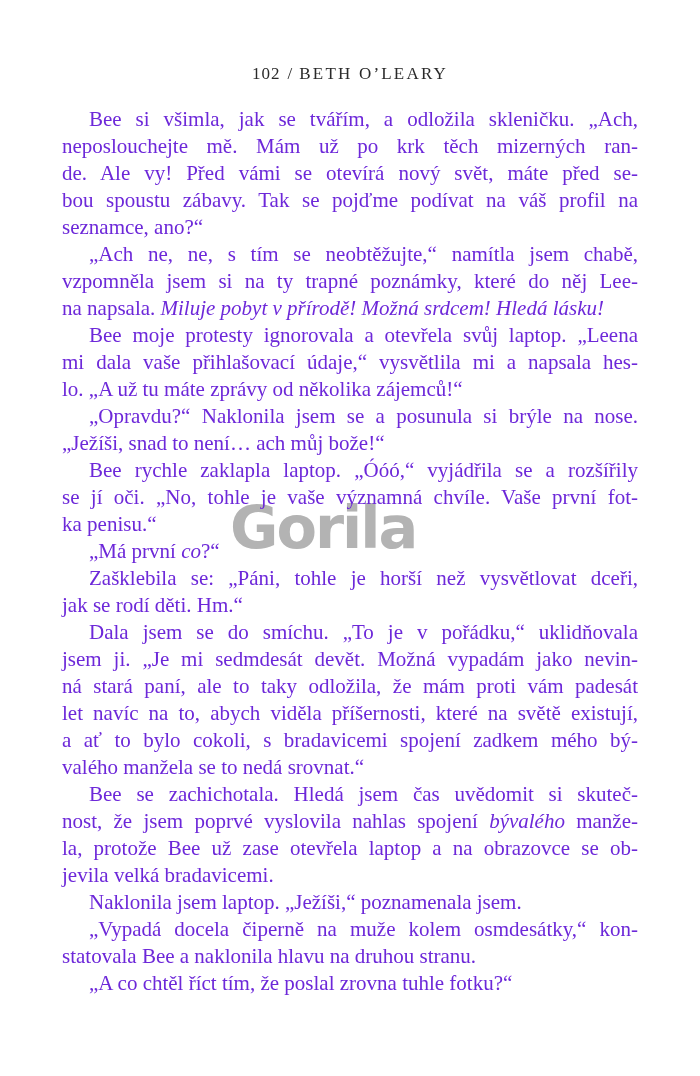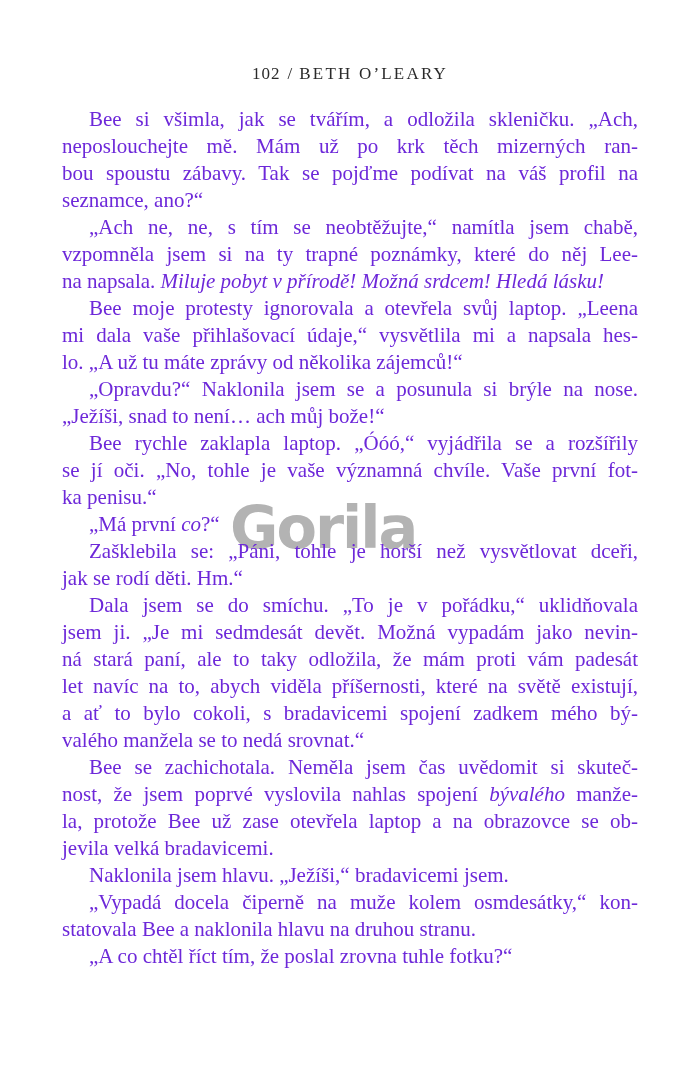--- a/index.html
+++ b/index.html
@@ -71,6 +71,7 @@
       <div class="paragraph">
         <div class="line first"><span>Bee si všimla, jak se tvářím, a odložila skleničku. „Ach,</span></div>
         <div class="line"><span>neposlouchejte mě. Mám už po krk těch mizerných ran-</span></div>
+        <div class="line"><span>de. Ale vy! Před vámi se otevírá nový svět, máte před se-</span></div>
         <div class="line"><span>bou spoustu zábavy. Tak se pojďme podívat na váš profil na</span></div>
         <div class="line last"><span>seznamce, ano?“</span></div>
       </div>

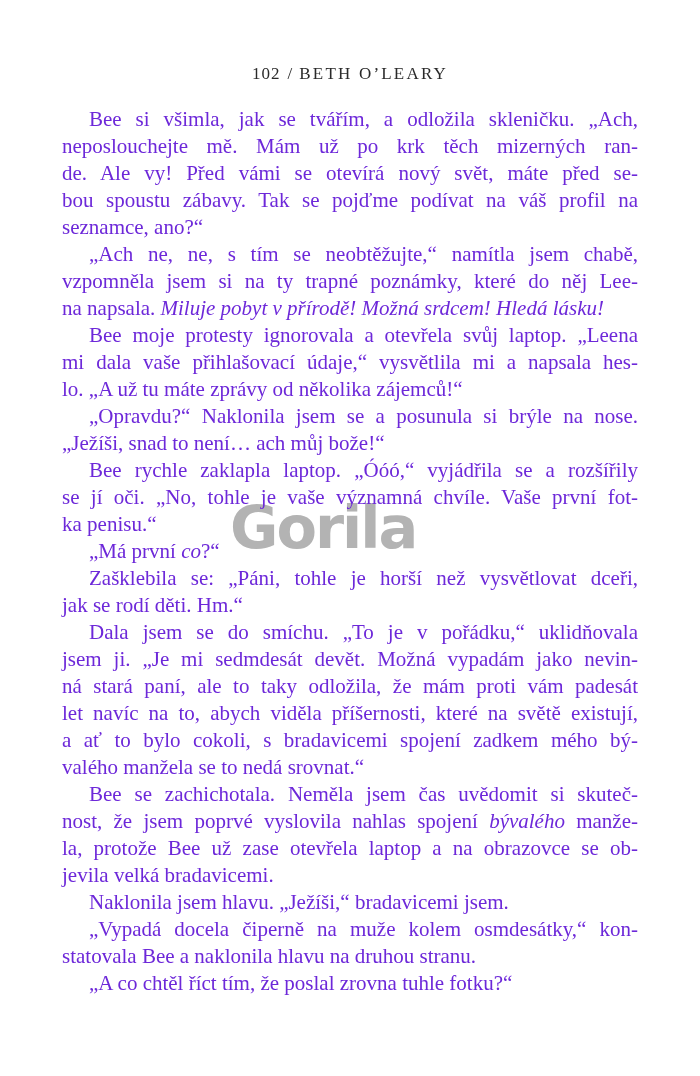--- a/index.html
+++ b/index.html
@@ -110,7 +110,7 @@
         <div class="line last"><span>valého manžela se to nedá srovnat.“</span></div>
       </div>
       <div class="paragraph">
-        <div class="line first"><span>Bee se zachichotala. Neměla jsem čas uvědomit si skuteč-</span></div>
+        <div class="line first"><span>Bee se zachichotala. Hledá jsem čas uvědomit si skuteč-</span></div>
         <div class="line"><span>nost, že jsem poprvé vyslovila nahlas spojení </span><span class="italic">bývalého</span><span> manže-</span></div>
         <div class="line"><span>la, protože Bee už zase otevřela laptop a na obrazovce se ob-</span></div>
         <div class="line last"><span>jevila velká bradavicemi.</span></div>

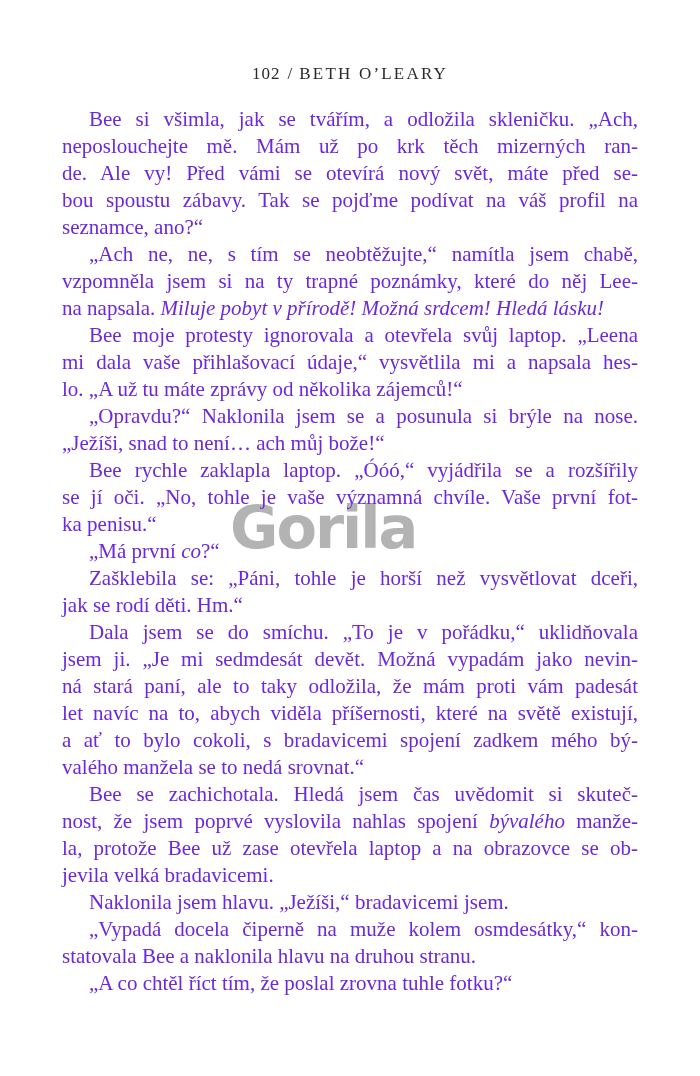--- a/index.html
+++ b/index.html
@@ -116,7 +116,7 @@
         <div class="line last"><span>jevila velká bradavicemi.</span></div>
       </div>
       <div class="paragraph">
-        <div class="line first last"><span>Naklonila jsem hlavu. „Ježíši,“ bradavicemi jsem.</span></div>
+        <div class="line first last"><span>Naklonila jsem laptop. „Ježíši,“ poznamenala jsem.</span></div>
       </div>
       <div class="paragraph">
         <div class="line first"><span>„Vypadá docela čiperně na muže kolem osmdesátky,“ kon-</span></div>

